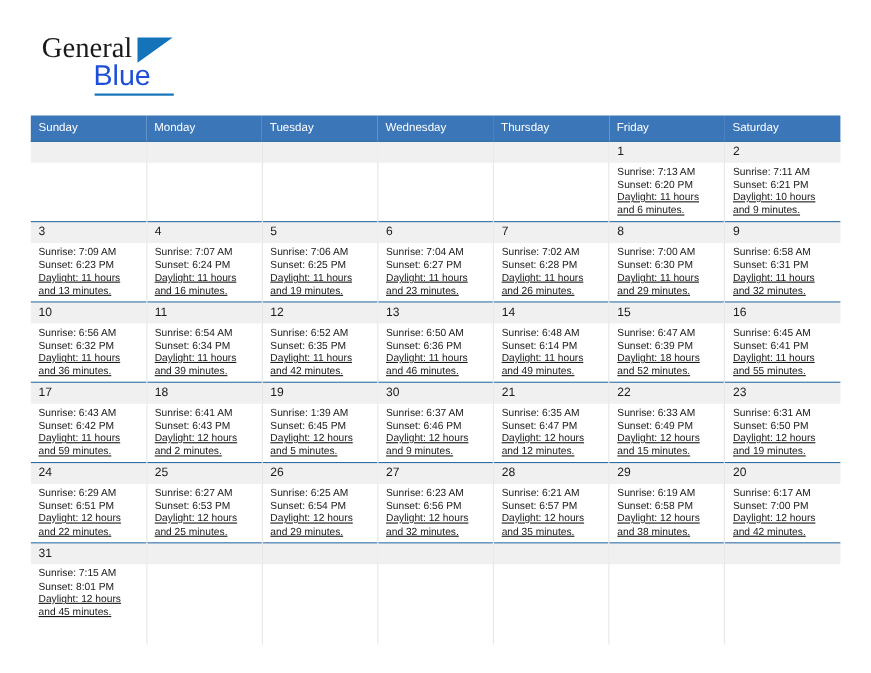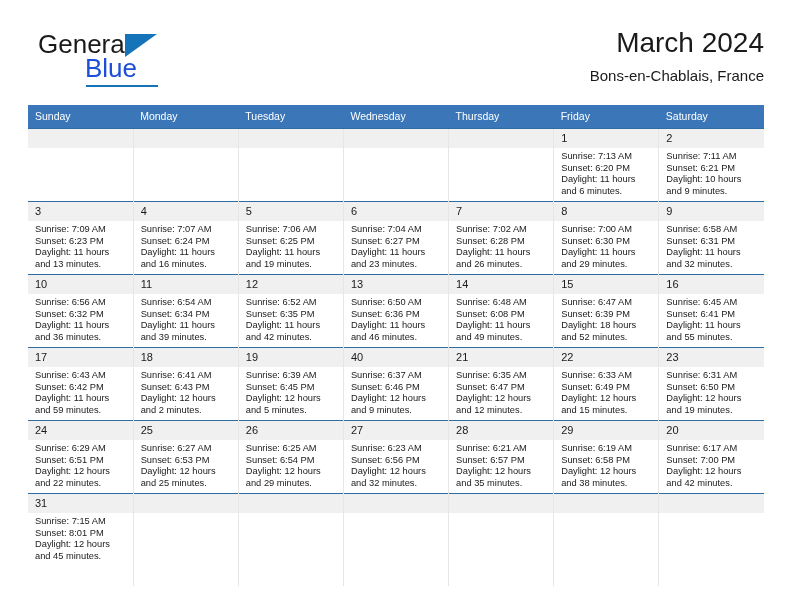--- a/index.html
+++ b/index.html
@@ -44,7 +44,7 @@
     font-size: 26px;
     letter-spacing: 0px;
     color: #1a1a1a;
-    font-family: Liberation Sans, sans-serif;
+    font-family: Liberation Serif, serif;
   }
   .brand-triangle {
     position: absolute;

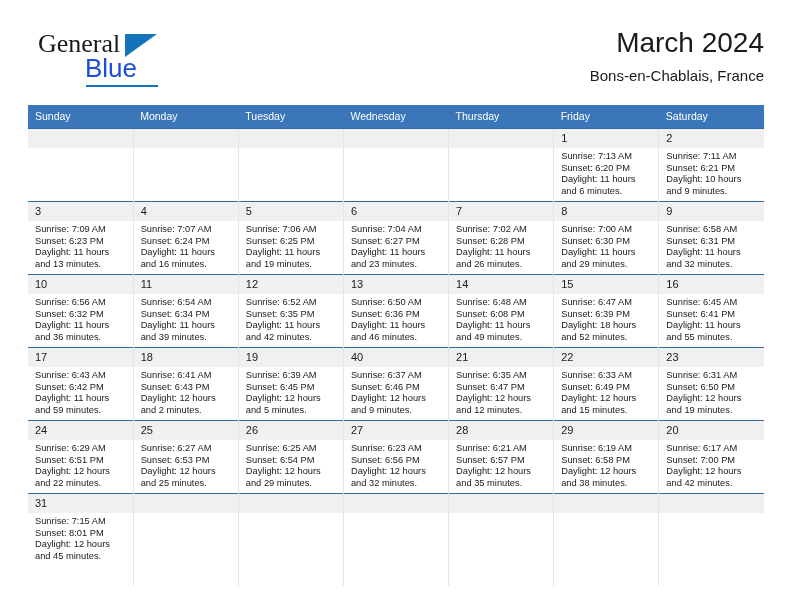--- a/index.html
+++ b/index.html
@@ -162,10 +162,6 @@
       <span class="brand-underline"></span>
     </div>
 
-    <div class="title-block">
-      <div class="cal-title">March 2024</div>
-      <div class="cal-subtitle">Bons-en-Chablais, France</div>
-    </div>
 
   </div>
 

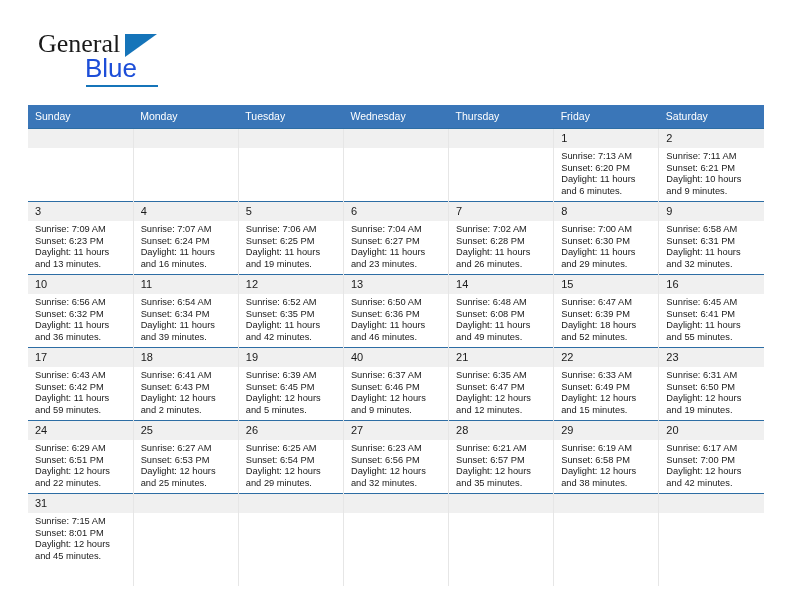--- a/index.html
+++ b/index.html
@@ -141,7 +141,7 @@
     color: #1a1a1a;
   }
   .events div { white-space: nowrap; }
-  .events .wrap { white-space: normal; }
+  .events .wrap { white-space: normal; text-decoration: underline; }
 
   .calendar tbody tr:last-child td {
     border-bottom: none;

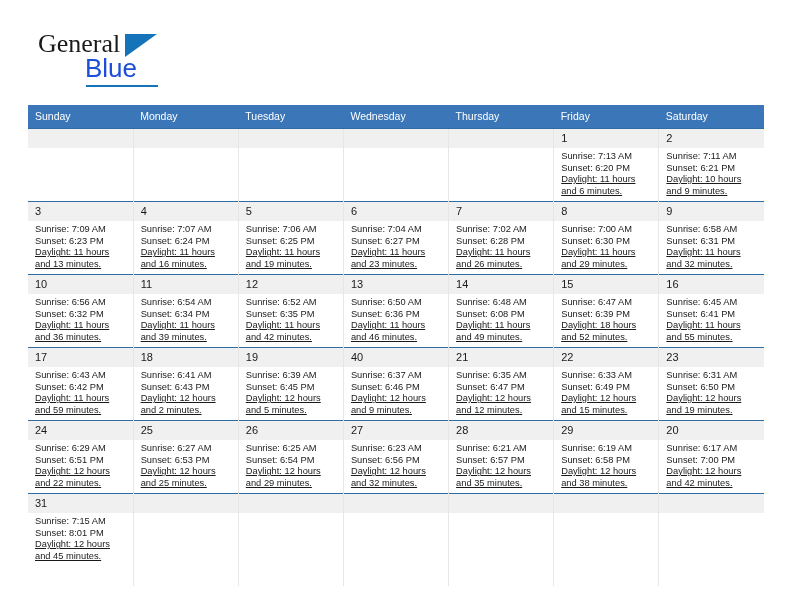--- a/index.html
+++ b/index.html
@@ -315,7 +315,7 @@
             <div class="daynum">14</div>
             <div class="events">
               <div>Sunrise: 6:48 AM</div>
-              <div>Sunset: 6:08 PM</div>
+              <div>Sunset: 6:14 PM</div>
               <div class="wrap">Daylight: 11 hours and 49 minutes.</div>
             </div>
           </td>

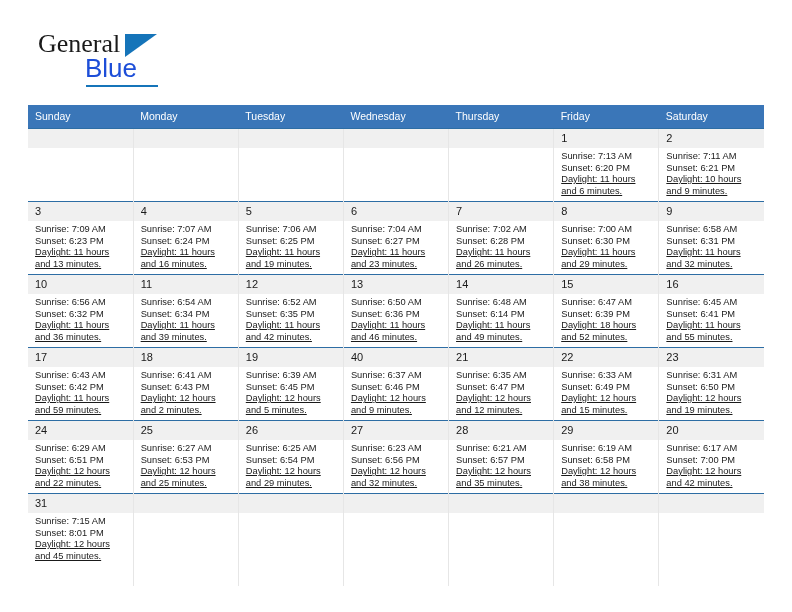--- a/index.html
+++ b/index.html
@@ -362,7 +362,7 @@
             </div>
           </td>
           <td>
-            <div class="daynum">40</div>
+            <div class="daynum">30</div>
             <div class="events">
               <div>Sunrise: 6:37 AM</div>
               <div>Sunset: 6:46 PM</div>

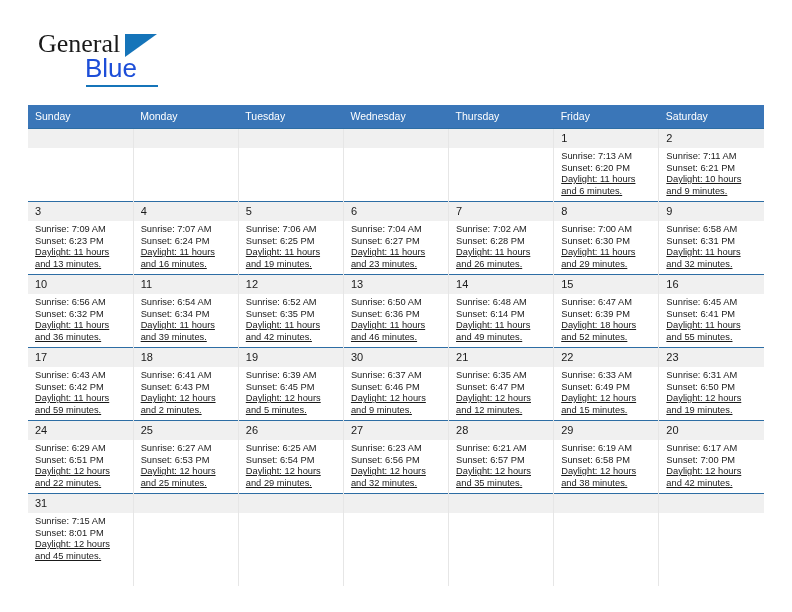--- a/index.html
+++ b/index.html
@@ -356,7 +356,7 @@
           <td>
             <div class="daynum">19</div>
             <div class="events">
-              <div>Sunrise: 6:39 AM</div>
+              <div>Sunrise: 1:39 AM</div>
               <div>Sunset: 6:45 PM</div>
               <div class="wrap">Daylight: 12 hours and 5 minutes.</div>
             </div>

